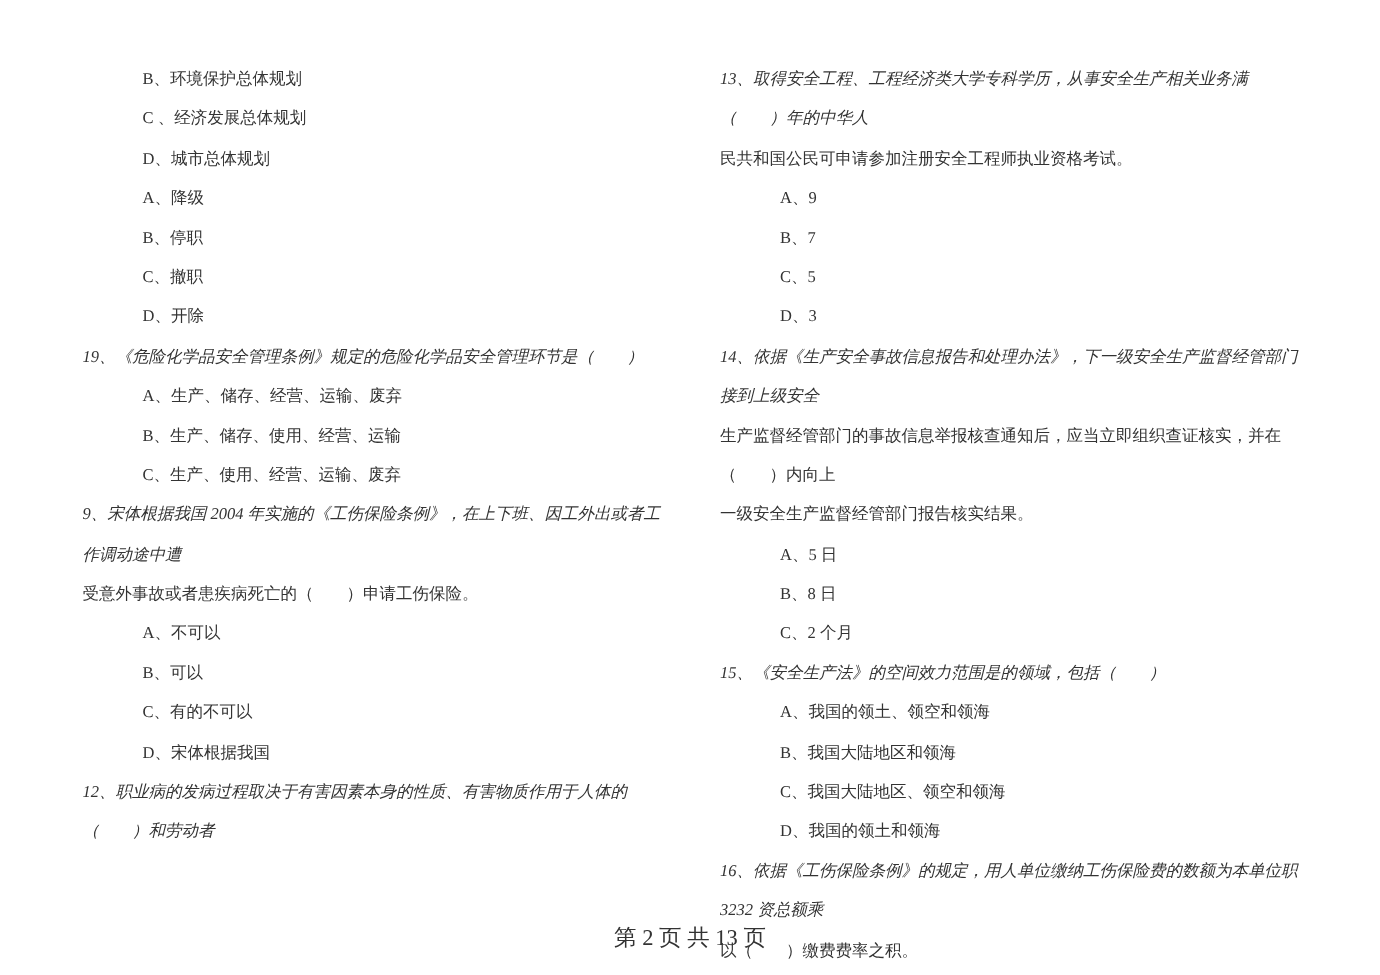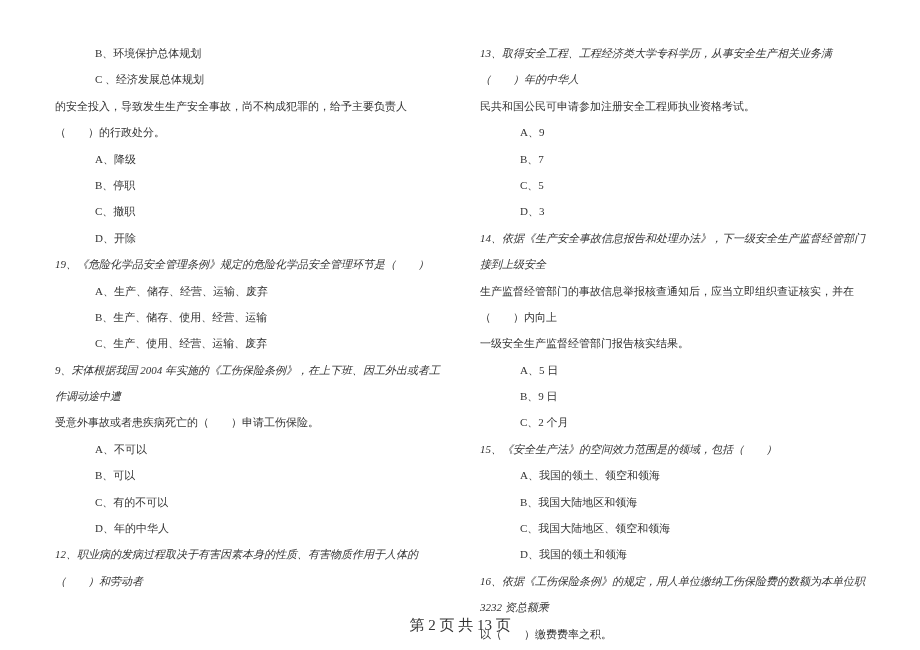--- a/index.html
+++ b/index.html
@@ -54,6 +54,7 @@
   <div class="column">
     <div class="option">B、环境保护总体规划</div>
     <div class="option">C 、经济发展总体规划</div>
+    <div class="option">D、城市总体规划</div>
     <div class="question-cont">的安全投入，导致发生生产安全事故，尚不构成犯罪的，给予主要负责人（　　）的行政处分。</div>
     <div class="option">A、降级</div>
     <div class="option">B、停职</div>

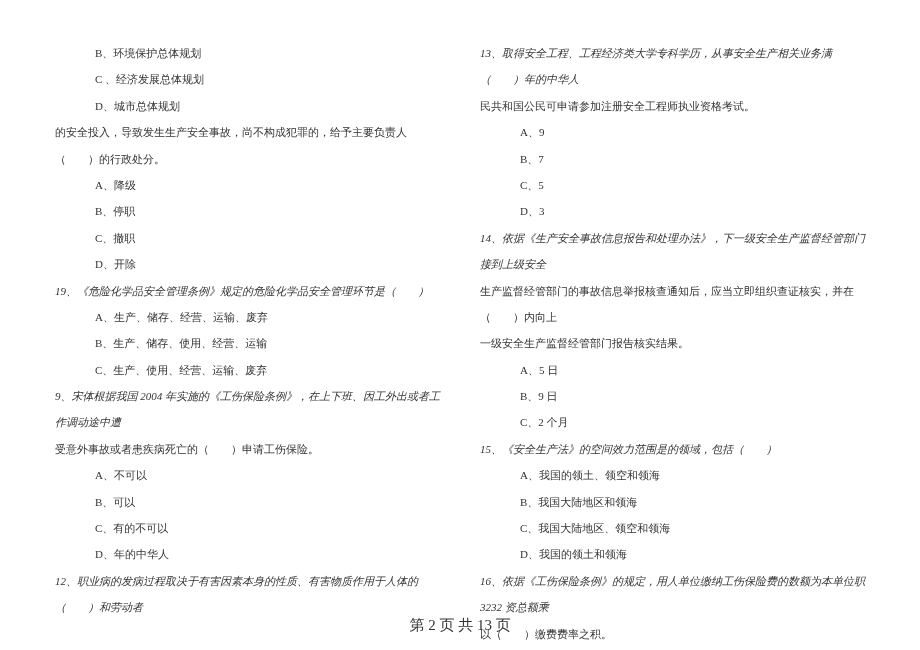--- a/index.html
+++ b/index.html
@@ -55,7 +55,6 @@
     <div class="option">B、环境保护总体规划</div>
     <div class="option">C 、经济发展总体规划</div>
     <div class="option">D、城市总体规划</div>
-    <div class="question-cont">的安全投入，导致发生生产安全事故，尚不构成犯罪的，给予主要负责人（　　）的行政处分。</div>
     <div class="option">A、降级</div>
     <div class="option">B、停职</div>
     <div class="option">C、撤职</div>

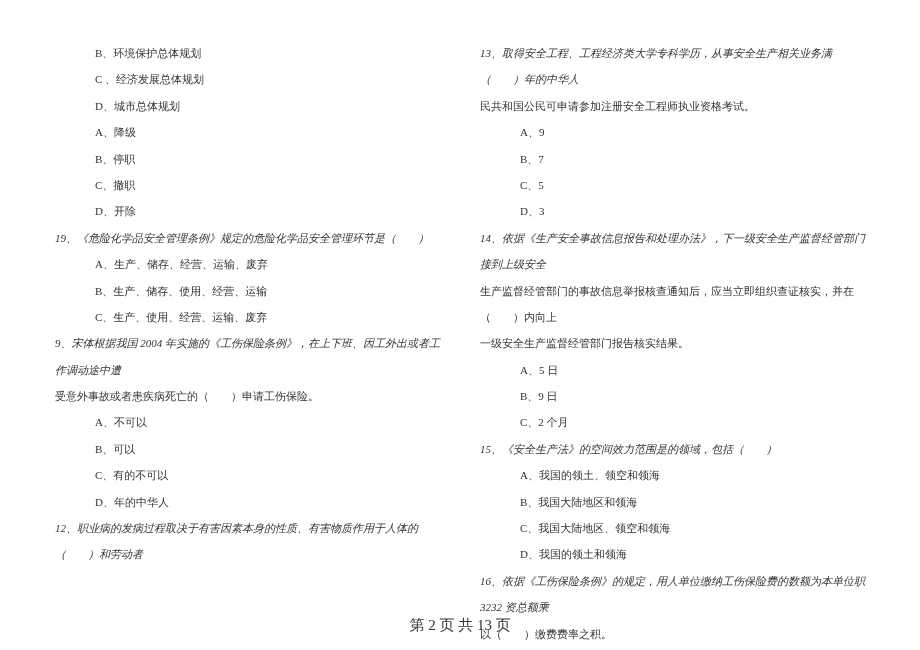--- a/index.html
+++ b/index.html
@@ -84,7 +84,7 @@
     <div class="question-cont">生产监督经管部门的事故信息举报核查通知后，应当立即组织查证核实，并在（　　）内向上</div>
     <div class="question-cont">一级安全生产监督经管部门报告核实结果。</div>
     <div class="option">A、5 日</div>
-    <div class="option">B、9 日</div>
+    <div class="option">B、8 日</div>
     <div class="option">C、2 个月</div>
     <div class="question">15、《安全生产法》的空间效力范围是的领域，包括（　　）</div>
     <div class="option">A、我国的领土、领空和领海</div>

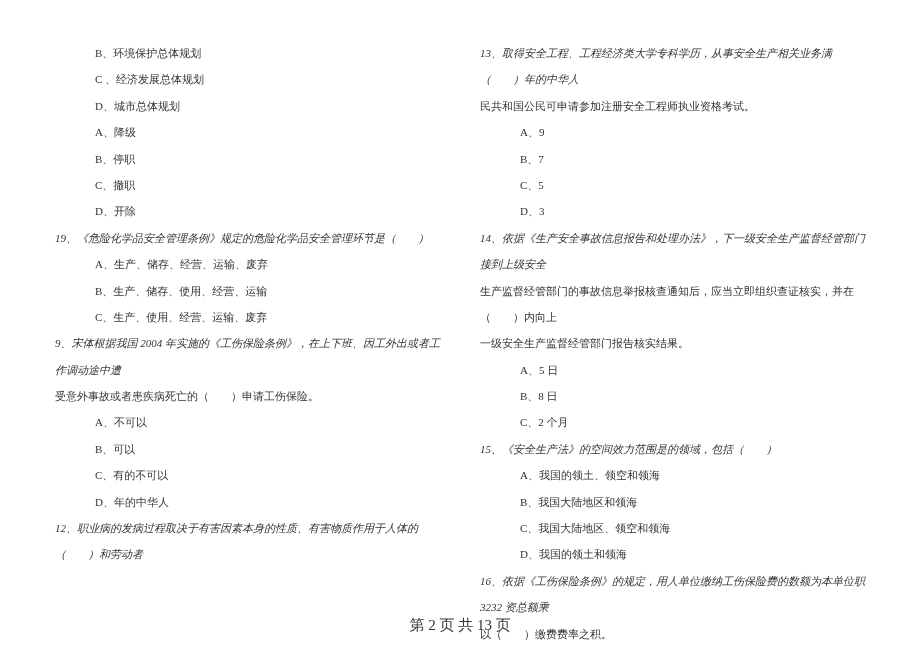--- a/index.html
+++ b/index.html
@@ -68,7 +68,7 @@
     <div class="option">A、不可以</div>
     <div class="option">B、可以</div>
     <div class="option">C、有的不可以</div>
-    <div class="option">D、年的中华人</div>
+    <div class="option">D、宋体根据我国</div>
     <div class="question">12、职业病的发病过程取决于有害因素本身的性质、有害物质作用于人体的（　　）和劳动者</div>
 
   </div>

